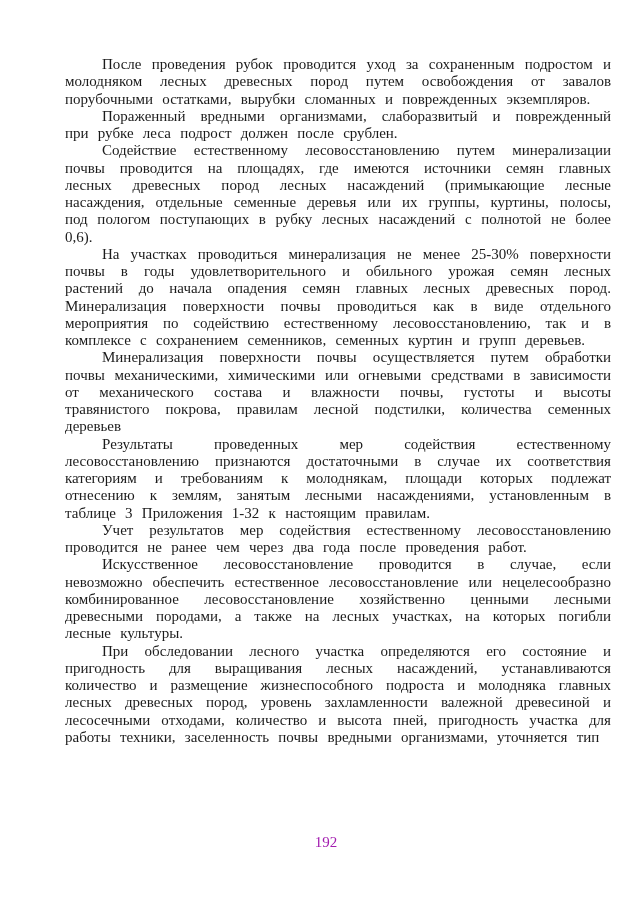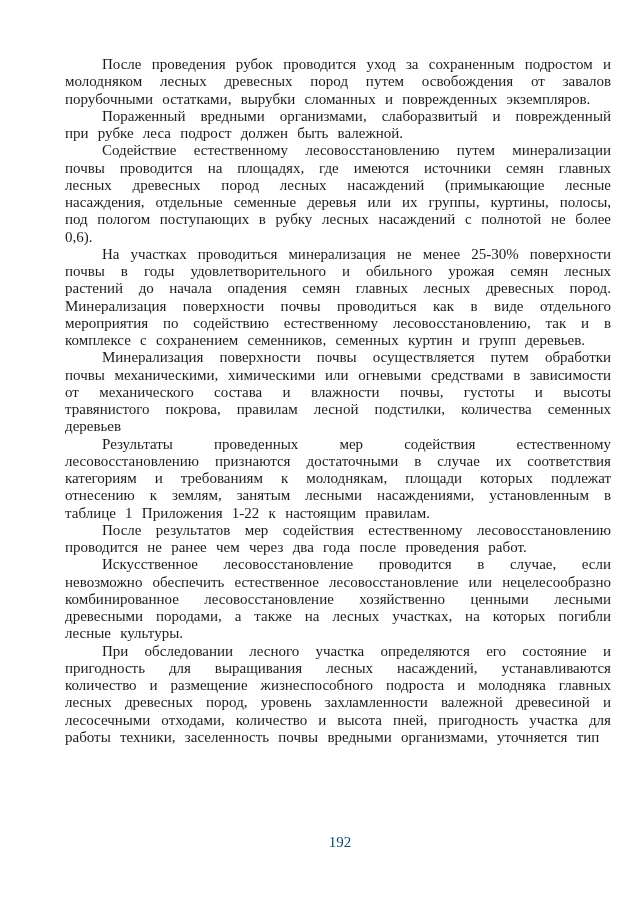--- a/index.html
+++ b/index.html
@@ -49,7 +49,7 @@
 <div class="page">
   <div class="content">
     <p>После проведения рубок проводится уход за сохраненным подростом и молодняком лесных древесных пород путем освобождения от завалов порубочными остатками, вырубки сломанных и поврежденных экземпляров.</p>
-    <p>Пораженный вредными организмами, слаборазвитый и поврежденный при рубке леса подрост должен быть валежной.</p>
+    <p>Пораженный вредными организмами, слаборазвитый и поврежденный при рубке леса подрост должен после срублен.</p>
     <p>Содействие естественному лесовосстановлению путем минерализации почвы проводится на площадях, где имеются источники семян главных лесных древесных пород лесных насаждений (примыкающие лесные насаждения, отдельные семенные деревья или их группы, куртины, полосы, под пологом поступающих в рубку лесных насаждений с полнотой не более 0,6).</p>
     <p>На участках проводиться минерализация не менее 25-30% поверхности почвы в годы удовлетворительного и обильного урожая семян лесных растений до начала опадения семян главных лесных древесных пород. Минерализация поверхности почвы проводиться как в виде отдельного мероприятия по содействию естественному лесовосстановлению, так и в комплексе с сохранением семенников, семенных куртин и групп деревьев.</p>
     <p>Минерализация поверхности почвы осуществляется путем обработки почвы механическими, химическими или огневыми средствами в зависимости от механического состава и влажности почвы, густоты и высоты травянистого покрова, правилам лесной подстилки, количества семенных деревьев</p>

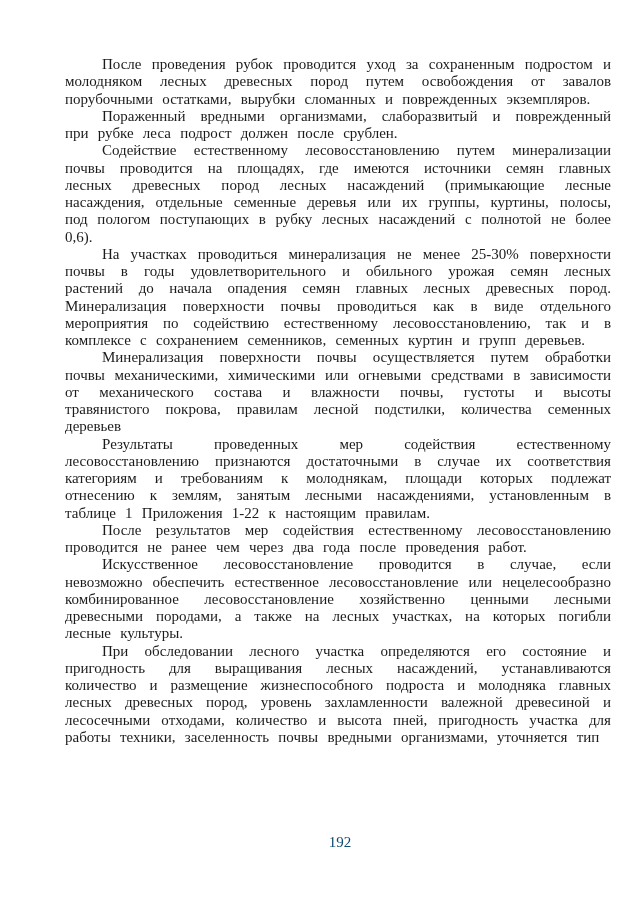--- a/index.html
+++ b/index.html
@@ -53,7 +53,7 @@
     <p>Содействие естественному лесовосстановлению путем минерализации почвы проводится на площадях, где имеются источники семян главных лесных древесных пород лесных насаждений (примыкающие лесные насаждения, отдельные семенные деревья или их группы, куртины, полосы, под пологом поступающих в рубку лесных насаждений с полнотой не более 0,6).</p>
     <p>На участках проводиться минерализация не менее 25-30% поверхности почвы в годы удовлетворительного и обильного урожая семян лесных растений до начала опадения семян главных лесных древесных пород. Минерализация поверхности почвы проводиться как в виде отдельного мероприятия по содействию естественному лесовосстановлению, так и в комплексе с сохранением семенников, семенных куртин и групп деревьев.</p>
     <p>Минерализация поверхности почвы осуществляется путем обработки почвы механическими, химическими или огневыми средствами в зависимости от механического состава и влажности почвы, густоты и высоты травянистого покрова, правилам лесной подстилки, количества семенных деревьев</p>
-    <p>Результаты проведенных мер содействия естественному лесовосстановлению признаются достаточными в случае их соответствия категориям и требованиям к молоднякам, площади которых подлежат отнесению к землям, занятым лесными насаждениями, установленным в таблице 1 Приложения 1-22 к настоящим правилам.</p>
+    <p>Результаты проведенных мер содействия естественному лесовосстановлению признаются достаточными в случае их соответствия категориям и требованиям к молоднякам, площади которых подлежат отнесению к землям, занятым лесными насаждениями, установленным в таблице 3 Приложения 1-32 к настоящим правилам.</p>
     <p>После результатов мер содействия естественному лесовосстановлению проводится не ранее чем через два года после проведения работ.</p>
     <p>Искусственное лесовосстановление проводится в случае, если невозможно обеспечить естественное лесовосстановление или нецелесообразно комбинированное лесовосстановление хозяйственно ценными лесными древесными породами, а также на лесных участках, на которых погибли лесные культуры.</p>
     <p>При обследовании лесного участка определяются его состояние и пригодность для выращивания лесных насаждений, устанавливаются количество и размещение жизнеспособного подроста и молодняка главных лесных древесных пород, уровень захламленности валежной древесиной и лесосечными отходами, количество и высота пней, пригодность участка для работы техники, заселенность почвы вредными организмами, уточняется тип</p>

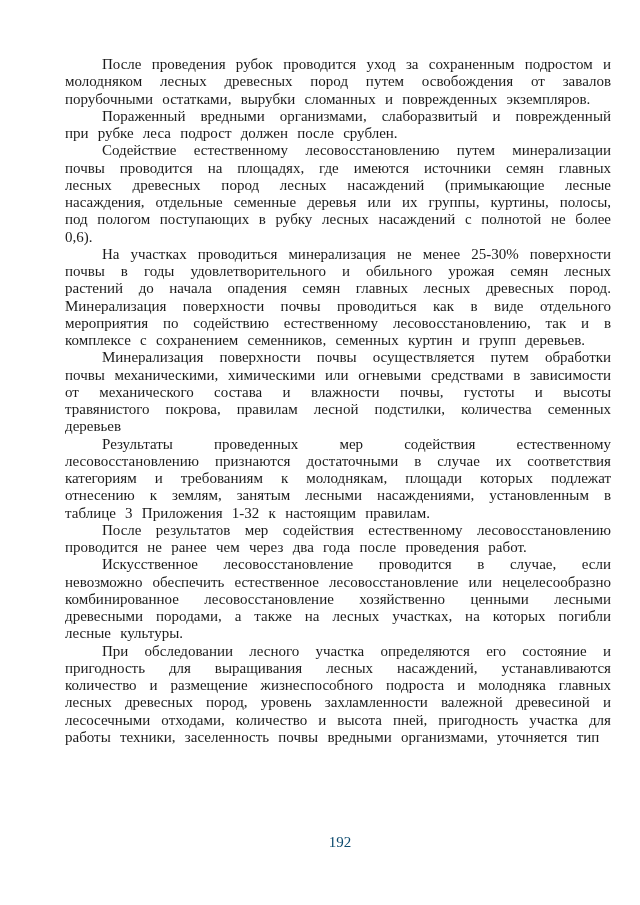--- a/index.html
+++ b/index.html
@@ -54,7 +54,7 @@
     <p>На участках проводиться минерализация не менее 25-30% поверхности почвы в годы удовлетворительного и обильного урожая семян лесных растений до начала опадения семян главных лесных древесных пород. Минерализация поверхности почвы проводиться как в виде отдельного мероприятия по содействию естественному лесовосстановлению, так и в комплексе с сохранением семенников, семенных куртин и групп деревьев.</p>
     <p>Минерализация поверхности почвы осуществляется путем обработки почвы механическими, химическими или огневыми средствами в зависимости от механического состава и влажности почвы, густоты и высоты травянистого покрова, правилам лесной подстилки, количества семенных деревьев</p>
     <p>Результаты проведенных мер содействия естественному лесовосстановлению признаются достаточными в случае их соответствия категориям и требованиям к молоднякам, площади которых подлежат отнесению к землям, занятым лесными насаждениями, установленным в таблице 3 Приложения 1-32 к настоящим правилам.</p>
-    <p>После результатов мер содействия естественному лесовосстановлению проводится не ранее чем через два года после проведения работ.</p>
+    <p>Учет результатов мер содействия естественному лесовосстановлению проводится не ранее чем через два года после проведения работ.</p>
     <p>Искусственное лесовосстановление проводится в случае, если невозможно обеспечить естественное лесовосстановление или нецелесообразно комбинированное лесовосстановление хозяйственно ценными лесными древесными породами, а также на лесных участках, на которых погибли лесные культуры.</p>
     <p>При обследовании лесного участка определяются его состояние и пригодность для выращивания лесных насаждений, устанавливаются количество и размещение жизнеспособного подроста и молодняка главных лесных древесных пород, уровень захламленности валежной древесиной и лесосечными отходами, количество и высота пней, пригодность участка для работы техники, заселенность почвы вредными организмами, уточняется тип</p>
   </div>

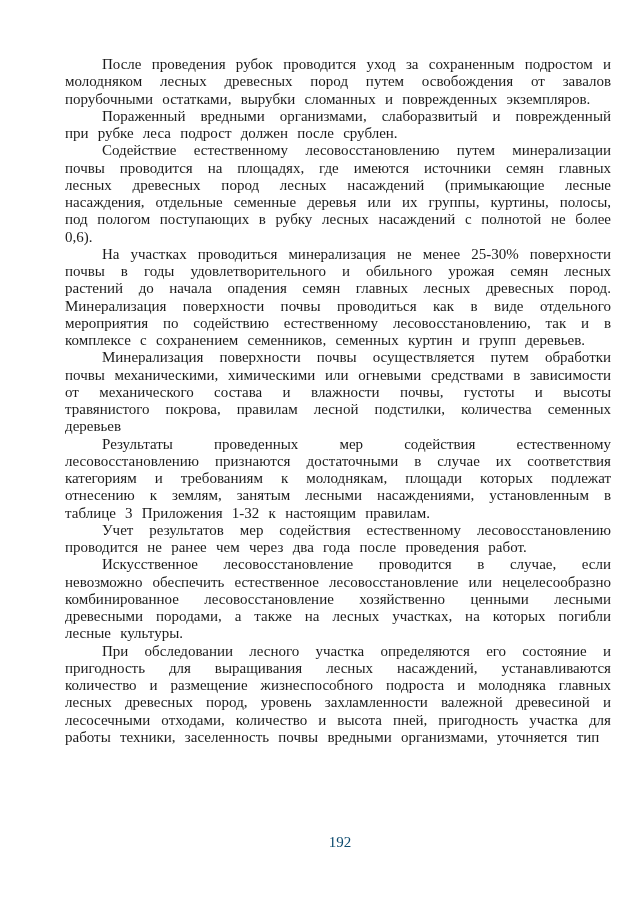--- a/index.html
+++ b/index.html
@@ -34,13 +34,13 @@
   }
   .page-number {
     position: absolute;
-    left: 67px;
+    left: 53px;
     top: 834px;
     width: 546px;
     text-align: center;
     font-size: 15px;
     line-height: 17px;
-    color: #0c4a6e;
+    color: #a21caf;
   }
 </style>
 </head>

